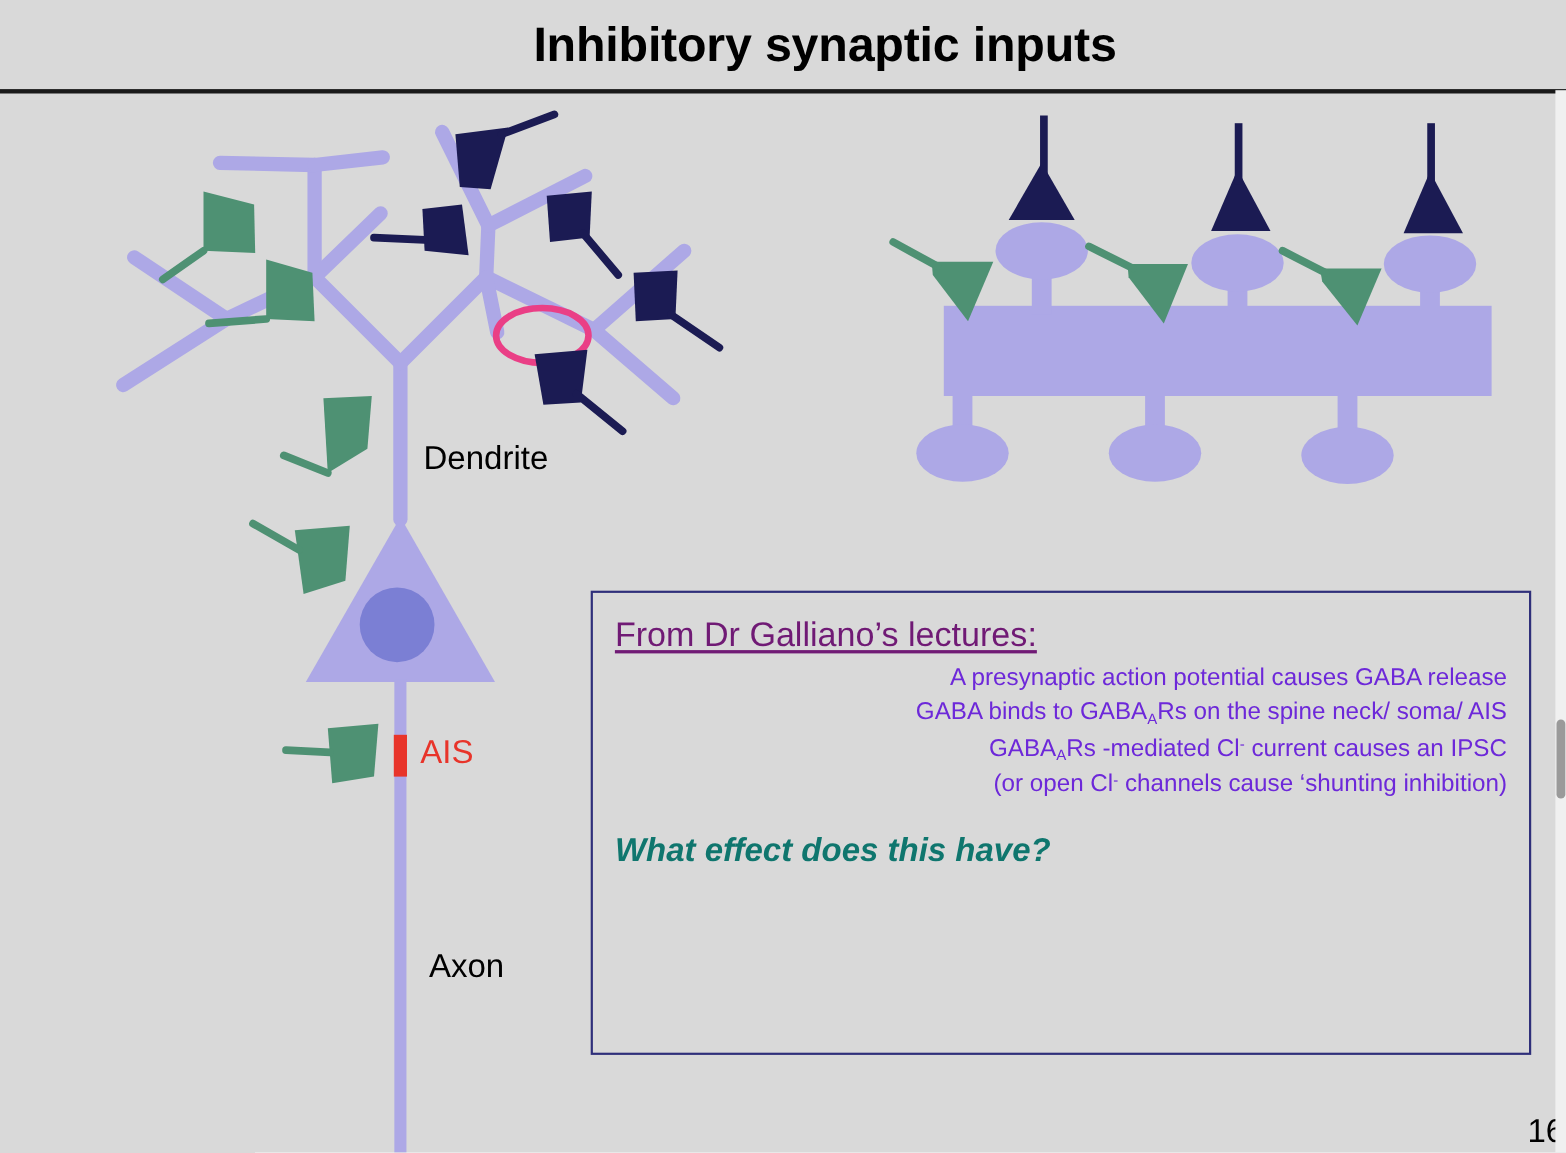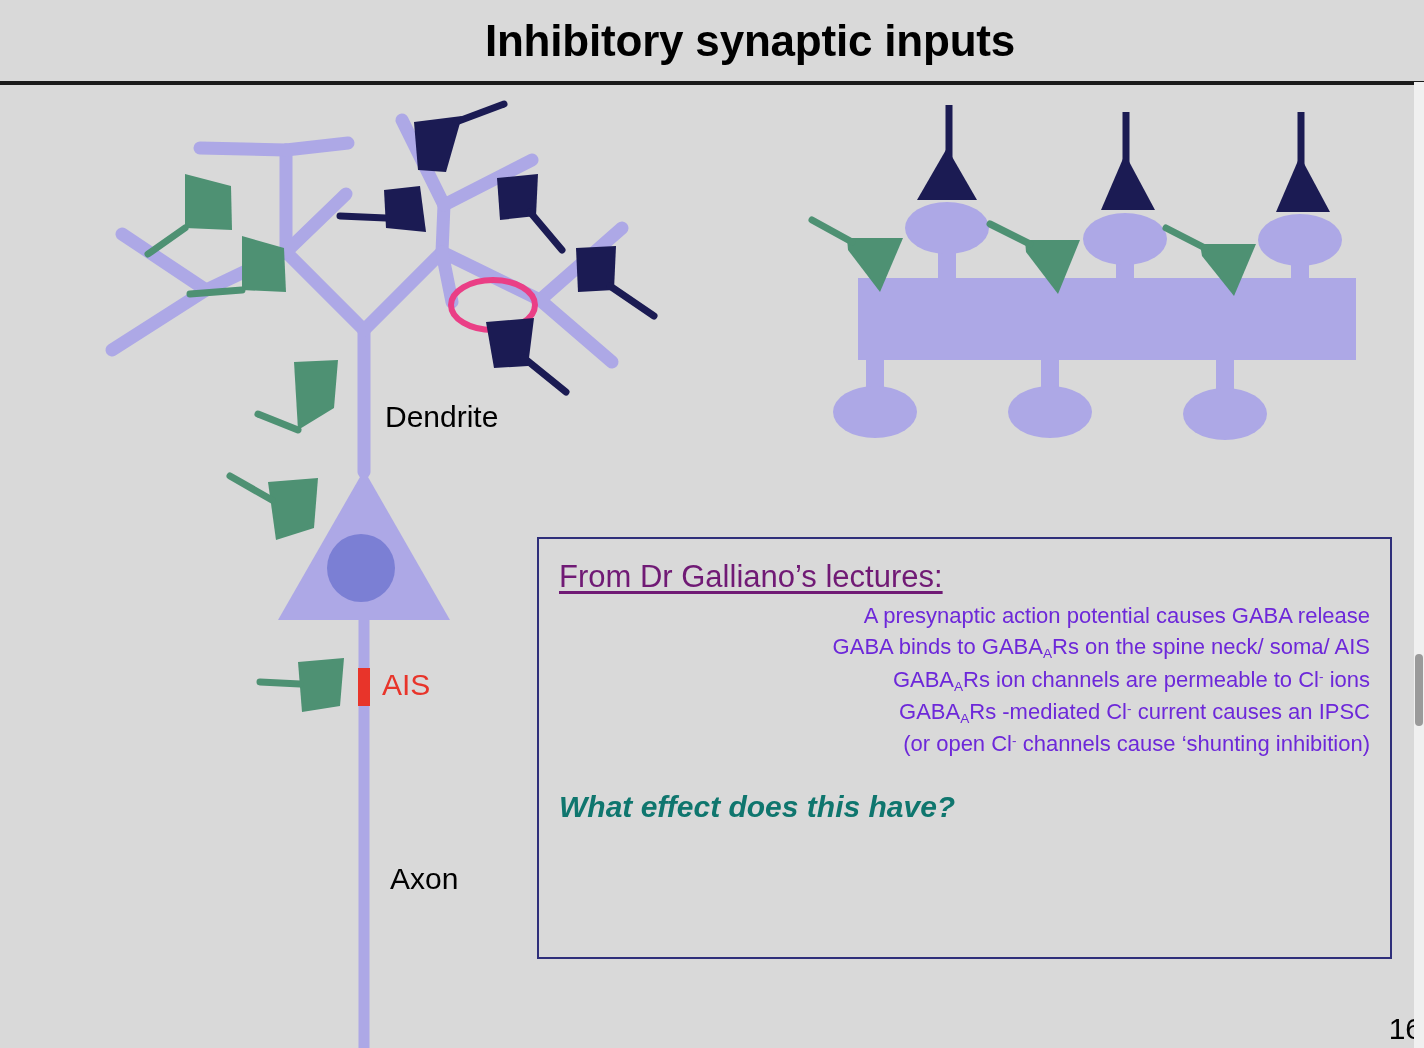--- a/index.html
+++ b/index.html
@@ -310,9 +310,6 @@
       <span>GABA binds to GABA</span><sub>A</sub><span>Rs on the spine neck/ soma/ AIS</span>
     </div>
 
-    <div class="lecture-line">
-      <span>GABA</span><sub>A</sub><span>Rs ion channels are permeable to Cl</span><sup>-</sup><span> ions</span>
-    </div>
 
     <div class="lecture-line">
       <span>GABA</span><sub>A</sub><span>Rs -mediated Cl</span><sup>-</sup><span> current causes an IPSC</span>

